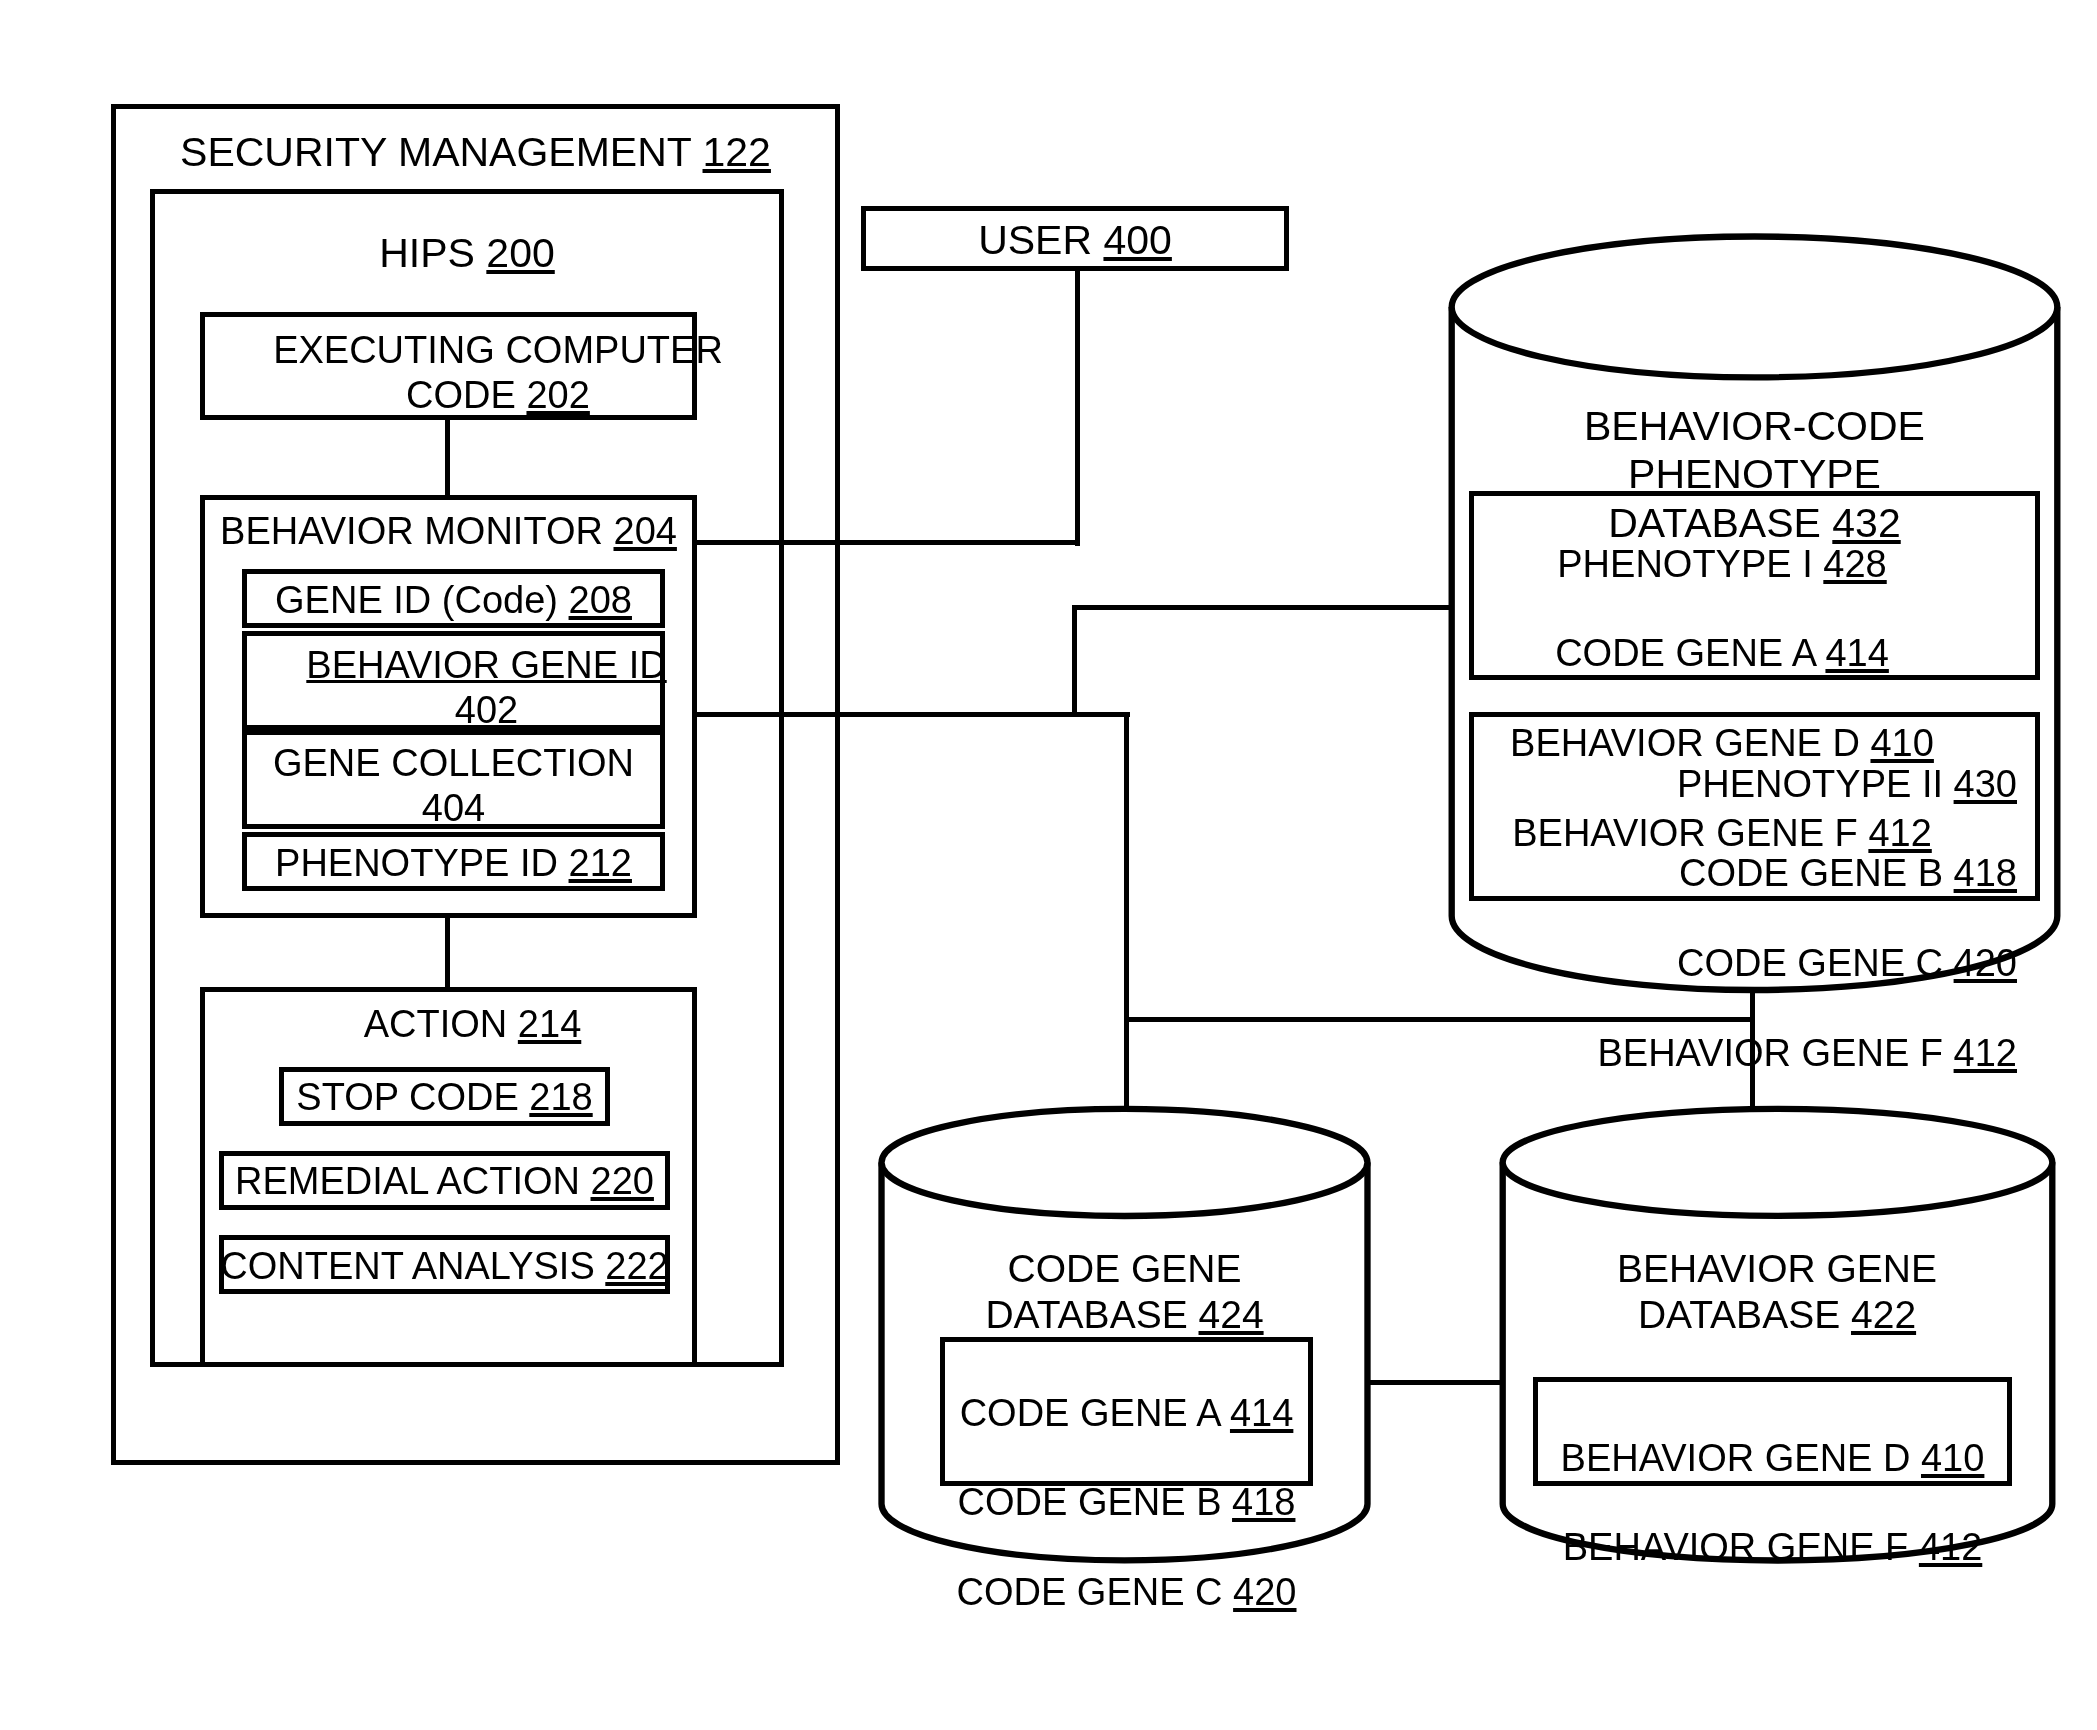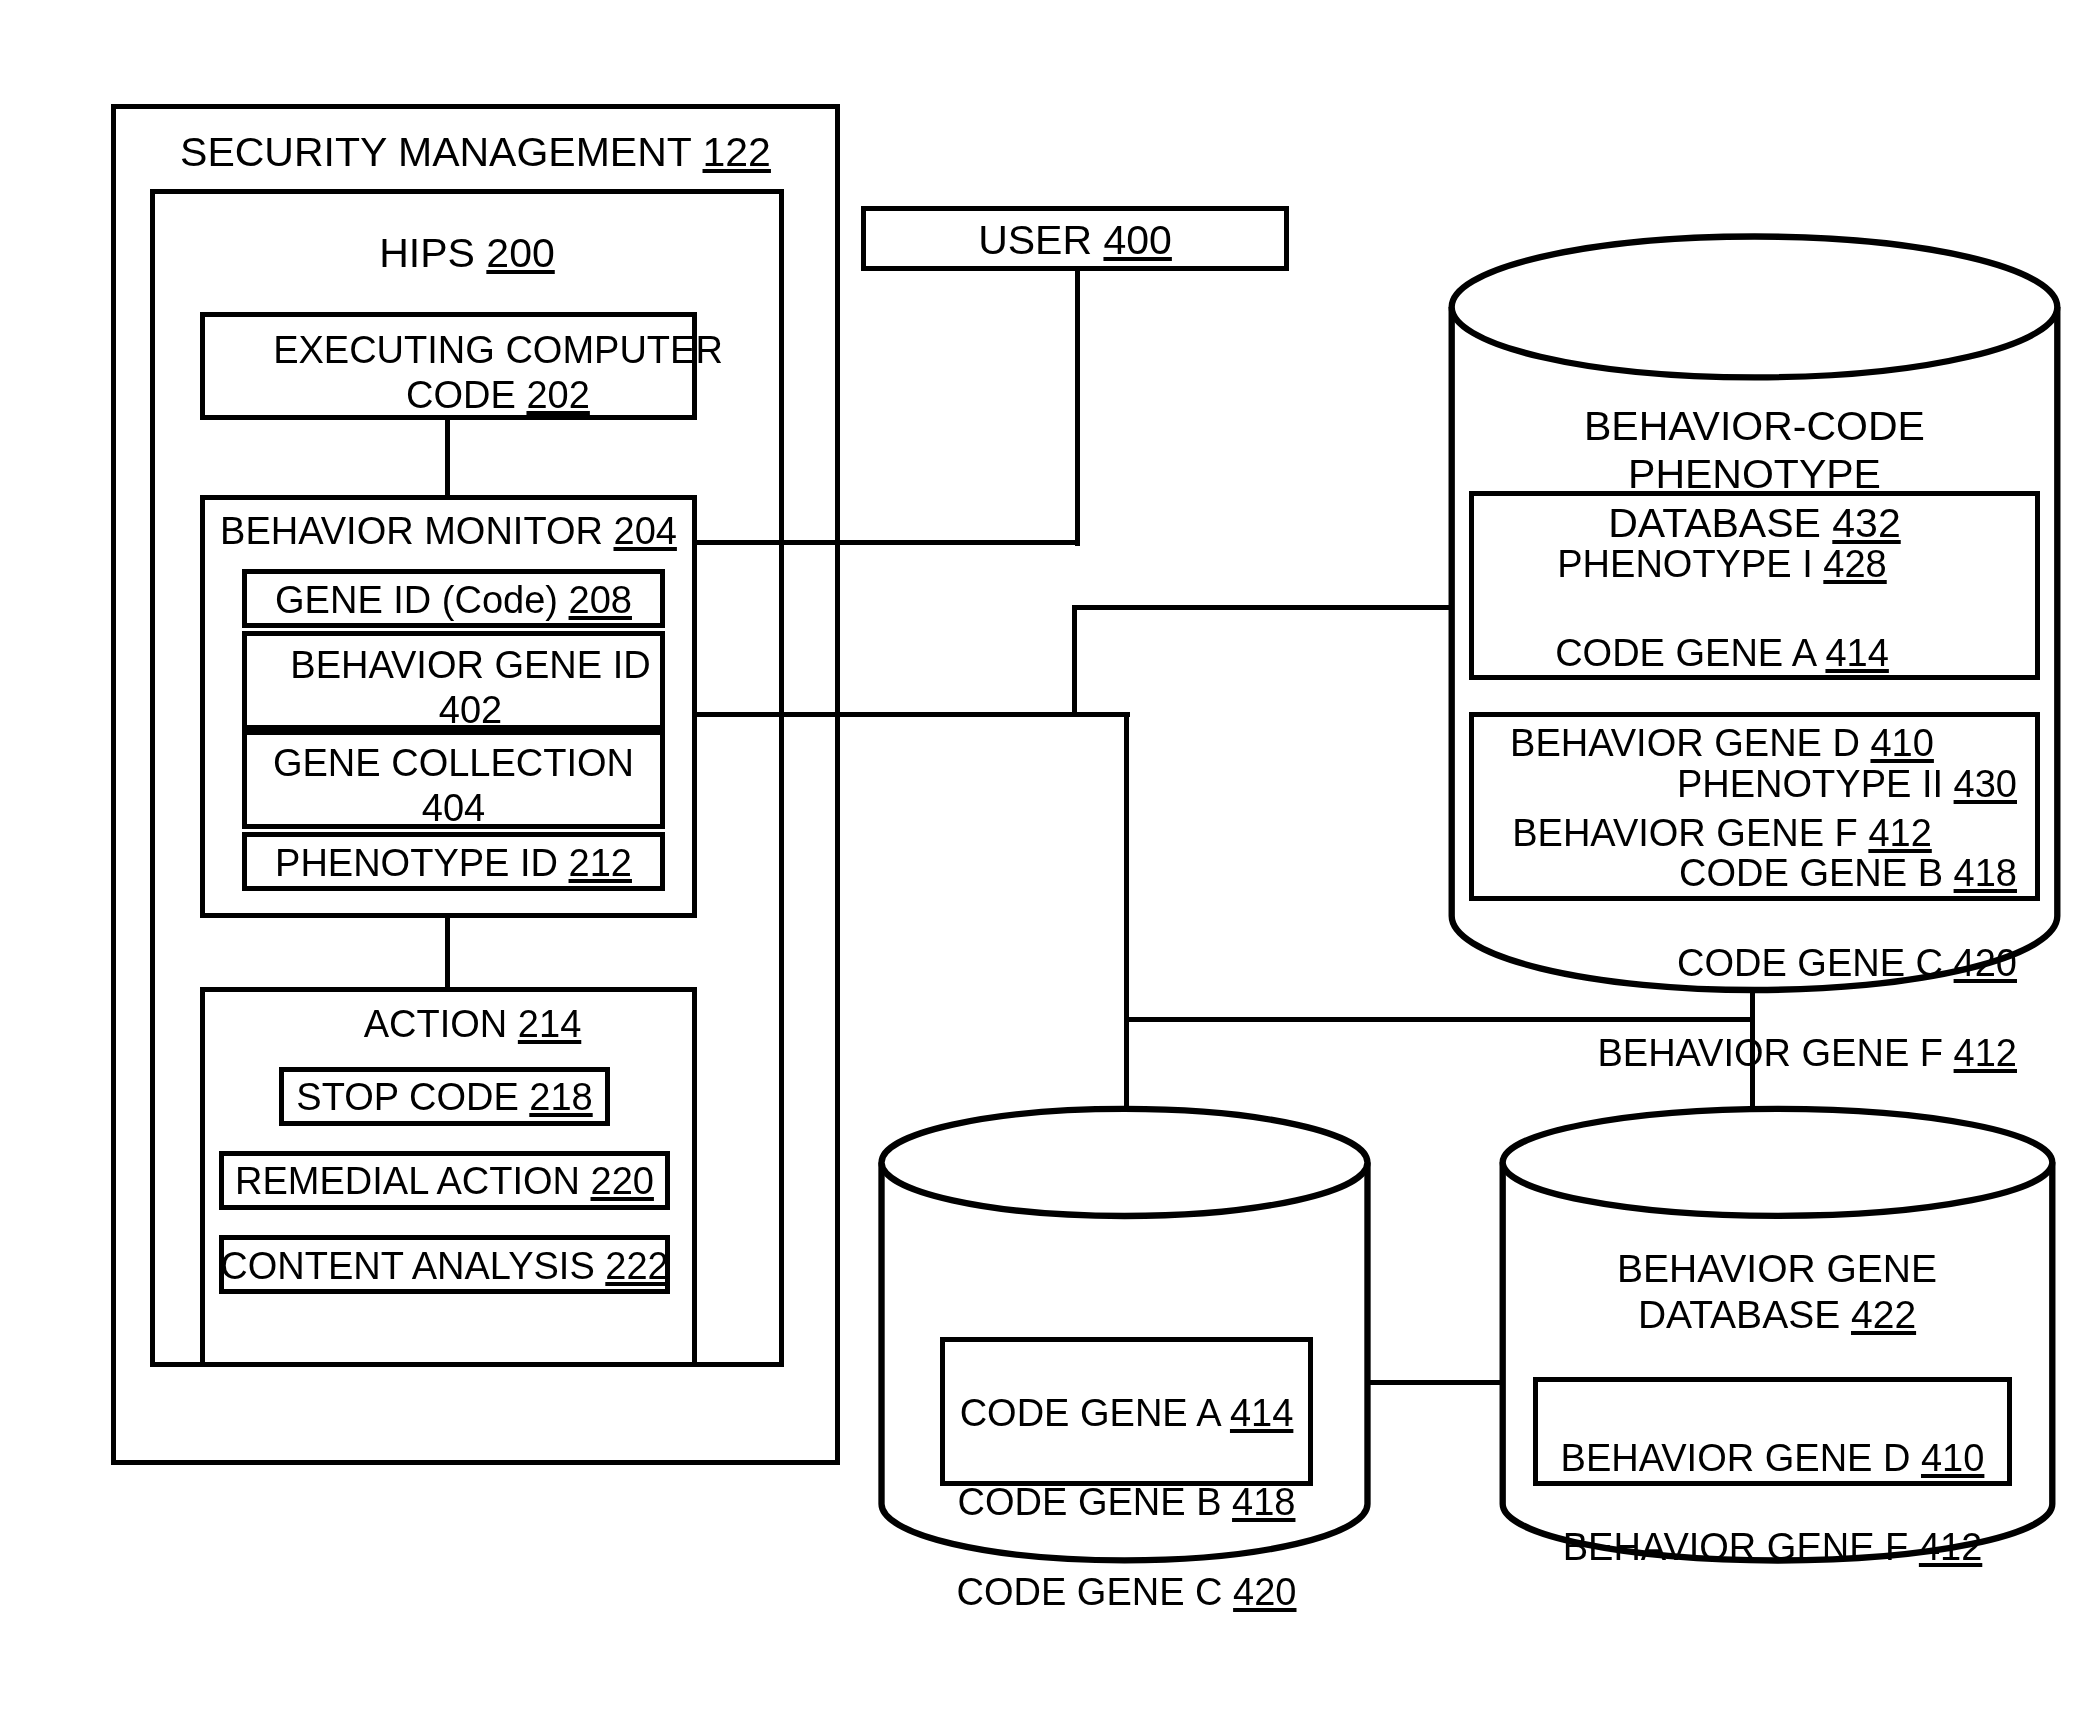--- a/index.html
+++ b/index.html
@@ -68,7 +68,7 @@
   <div class="label t-md" style="left:242px; top:578px; width:423px;"><span>GENE ID (Code)</span> <u>208</u></div>
 
   <div class="box" style="left:242px; top:631px; width:423px; height:99px;"></div>
-  <div class="label t-md" style="left:236px; top:643px; width:469px;"><span>BEHAVIOR GENE ID</span><br><u>402</u></div>
+  <div class="label t-md" style="left:252px; top:643px; width:469px;text-decoration:underline;"><span>BEHAVIOR GENE ID</span><br><u>402</u></div>
 
   <div class="box" style="left:242px; top:730px; width:423px; height:99px;"></div>
   <div class="label t-md" style="left:242px; top:741px; width:423px;"><span>GENE COLLECTION</span><br><u>404</u></div>

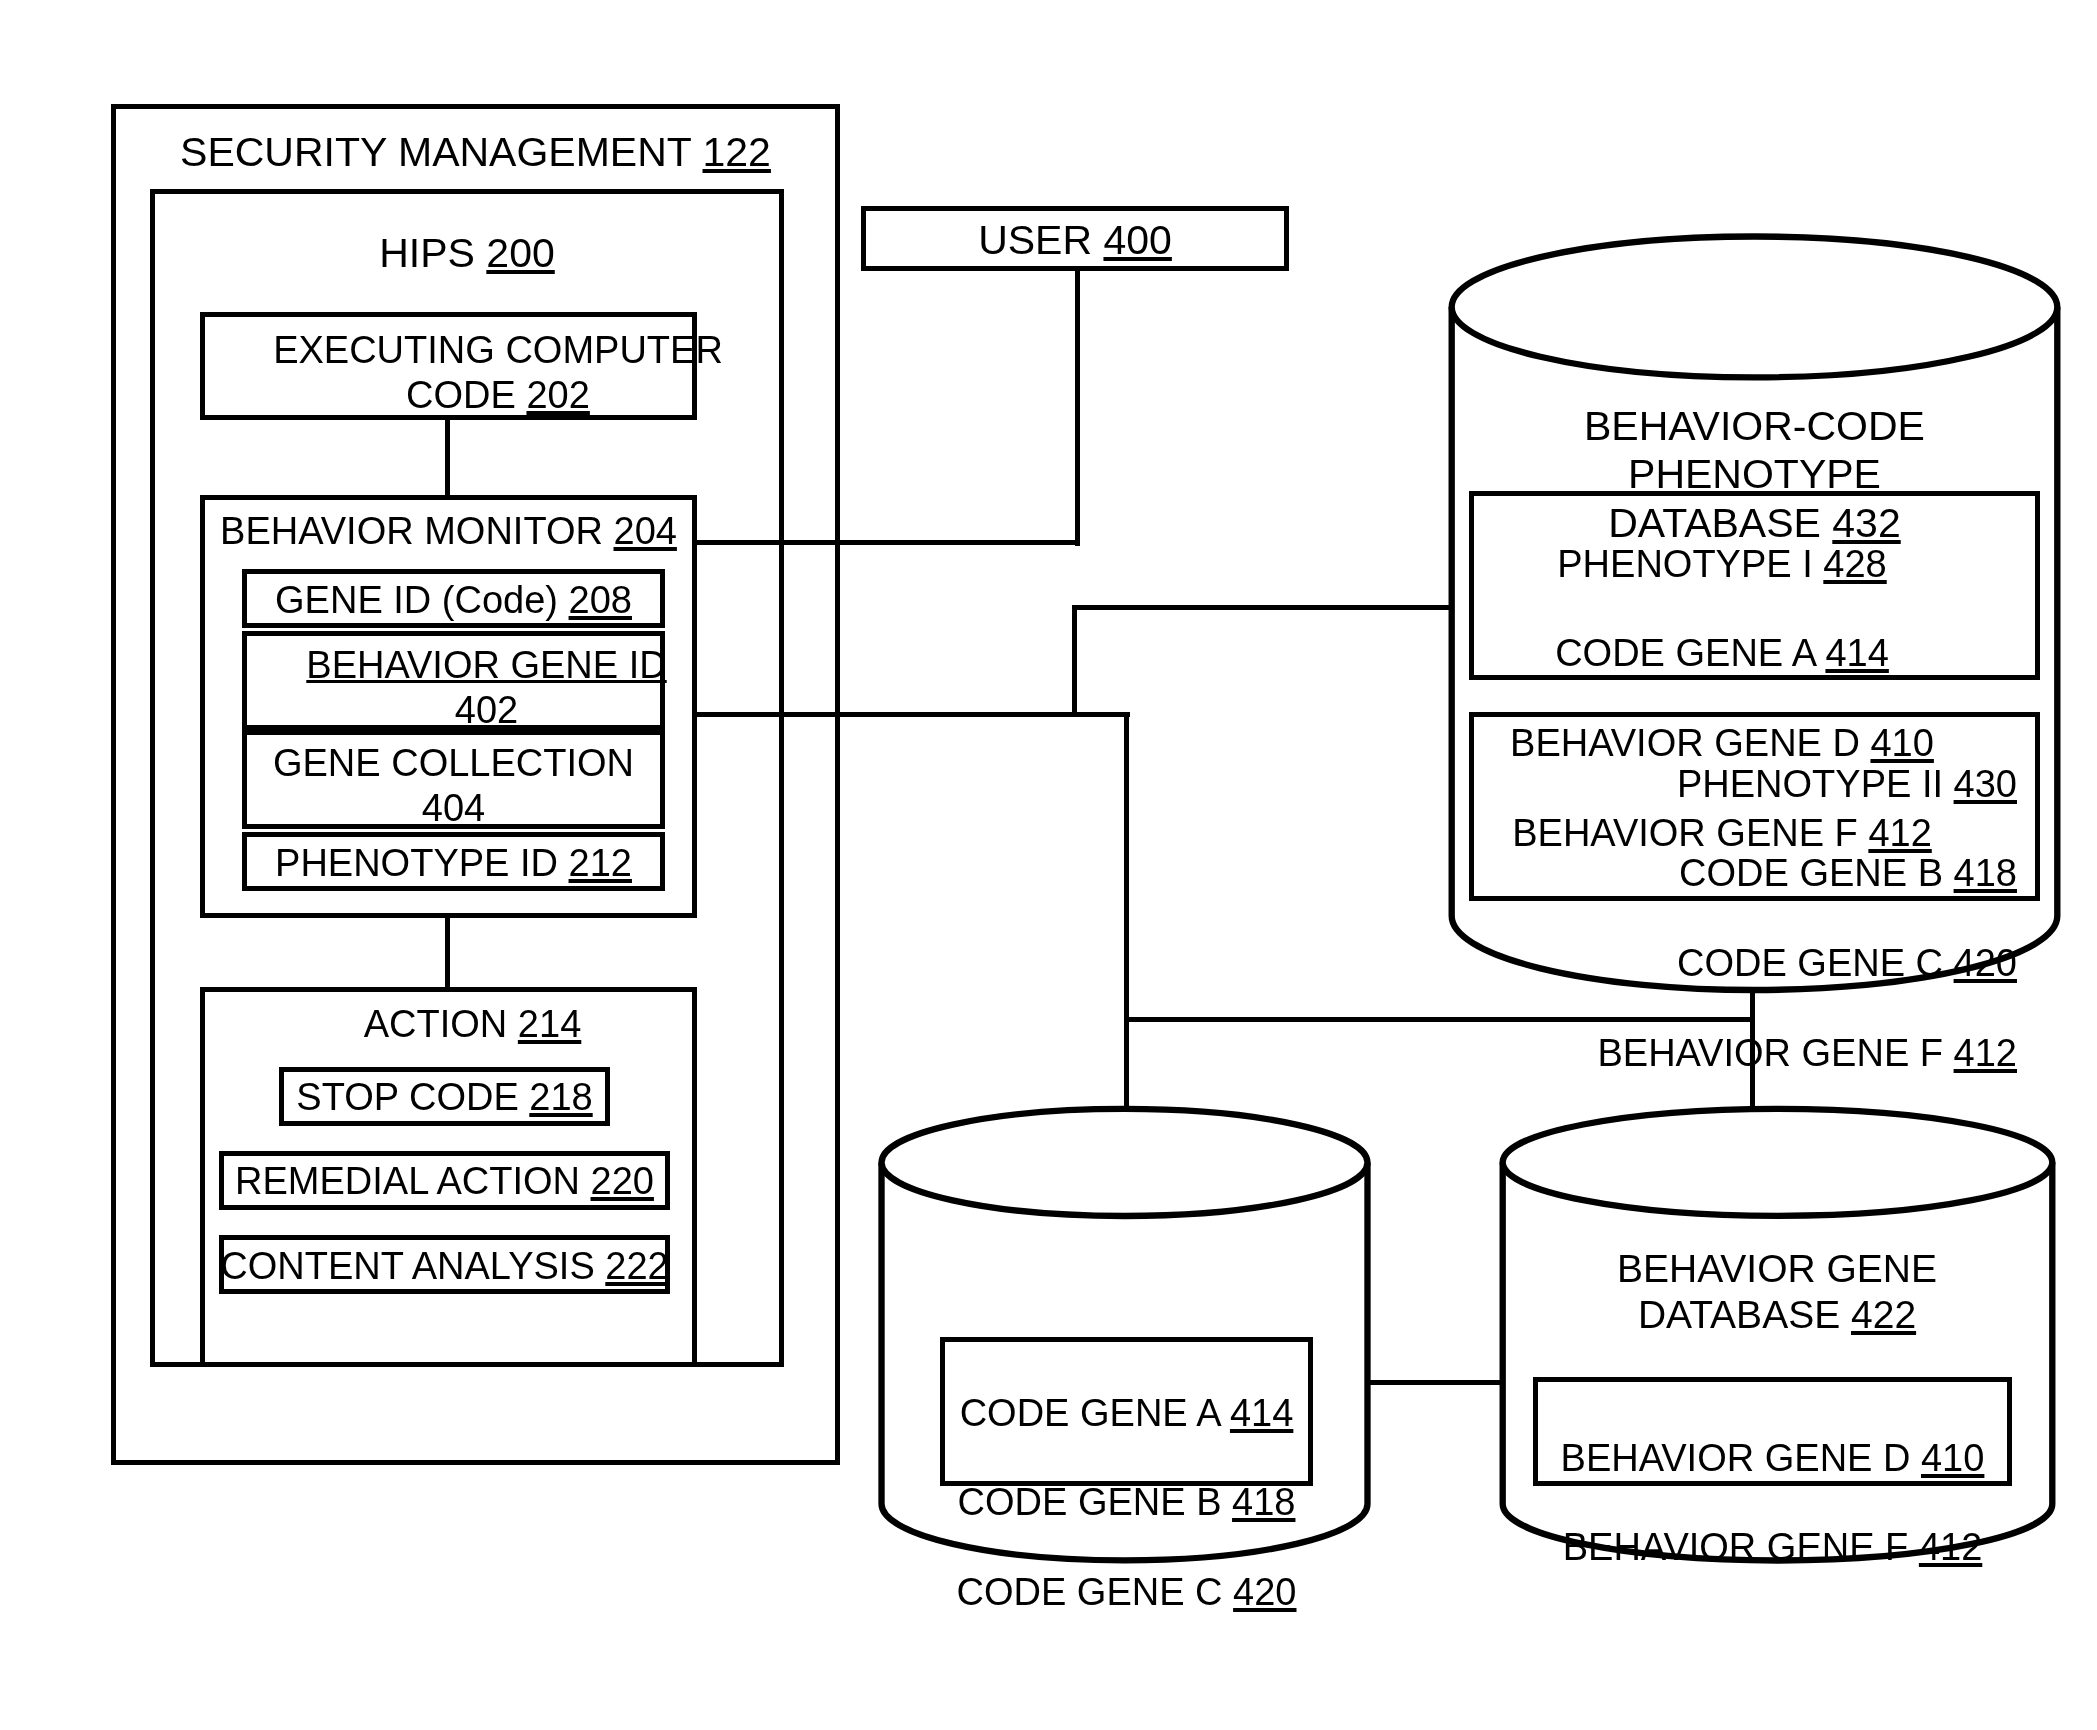--- a/index.html
+++ b/index.html
@@ -136,6 +136,7 @@
     <path d="M 5 80 L 5 565 A 345 80 0 0 0 695 565 L 695 80" fill="#ffffff" stroke="#000" stroke-width="9"></path>
     <ellipse cx="350" cy="80" rx="345" ry="76" fill="#ffffff" stroke="#000" stroke-width="9"></ellipse>
   </svg>
+  <div class="label t-lg" style="left:892px; top:1246px; width:465px;"><span>CODE GENE</span><br><span>DATABASE</span> <u>424</u></div>
 
   <div class="box" style="left:940px; top:1337px; width:373px; height:149px;"></div>
   <div class="label t-md" style="left:940px; top:1346px; width:373px;">

